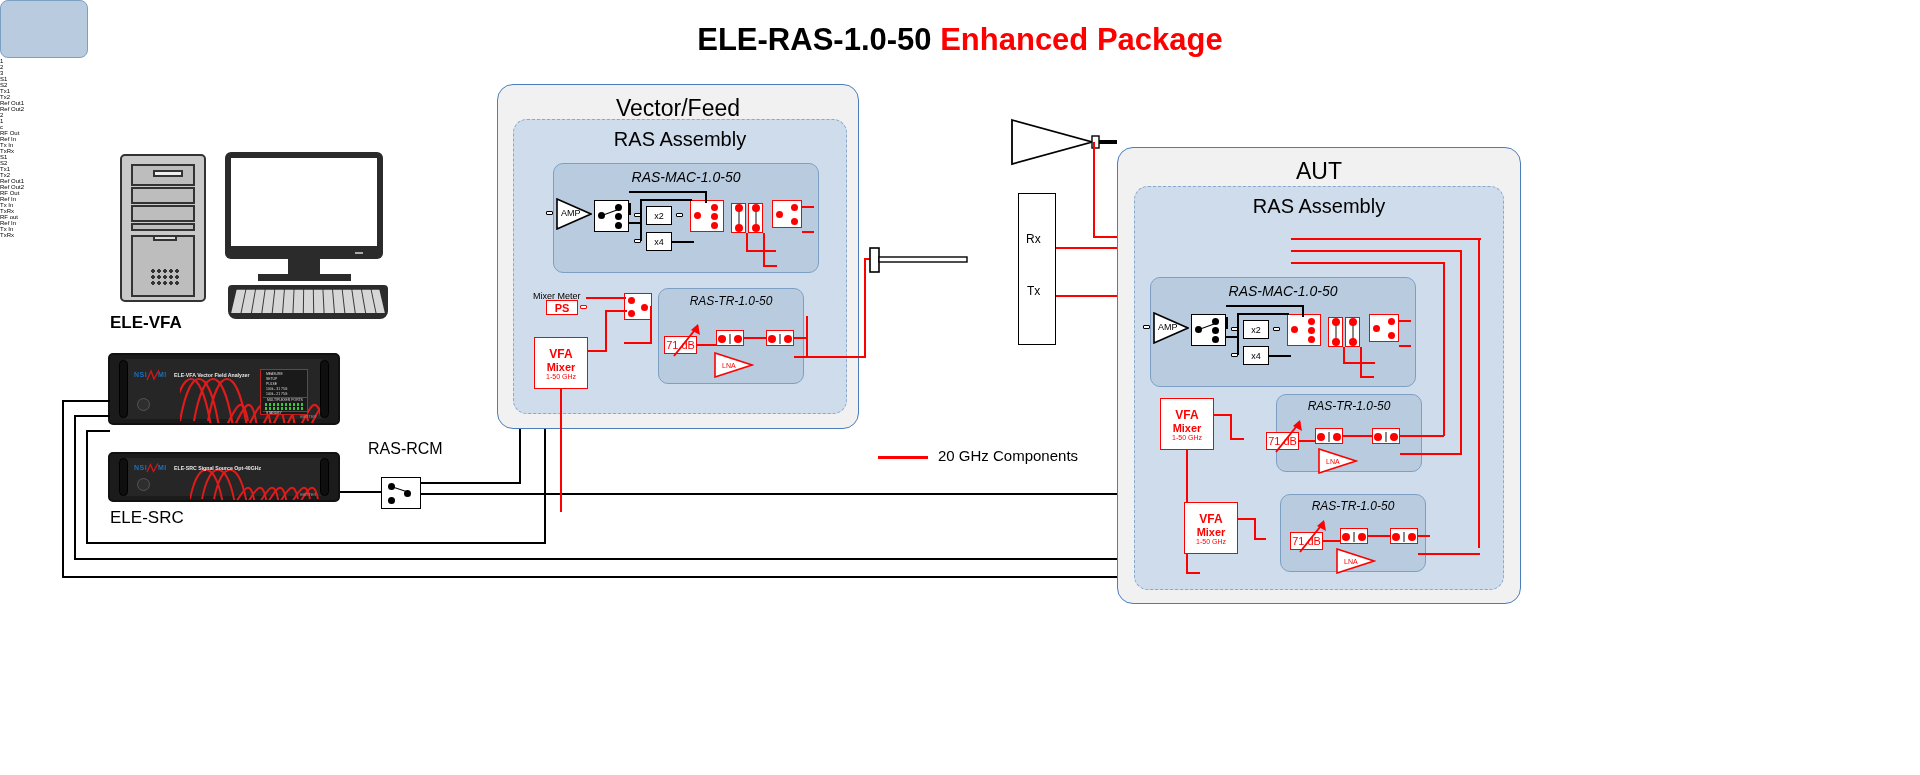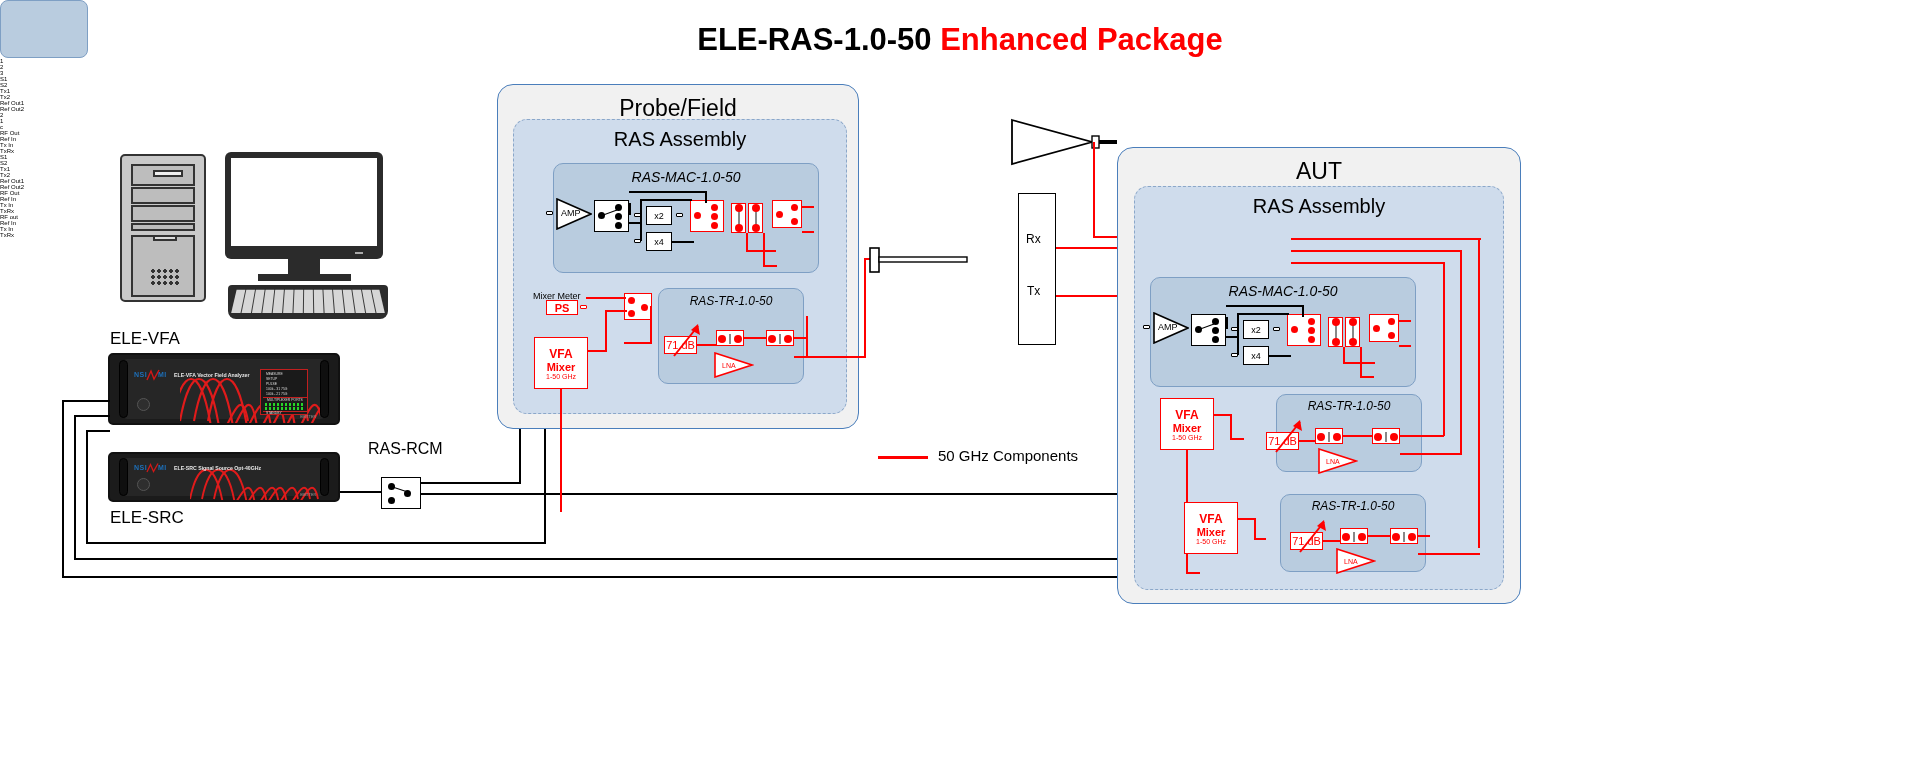--- a/index.html
+++ b/index.html
@@ -255,7 +255,7 @@
   <div class="w" style="left:1120px; top:327px; width:32px; height:2px;"></div>
 
   <div class="abs zone" style="left:497px; top:84px; width:362px; height:345px;">
-    <div class="zone-title" style="top:10px;">Probe/Field</div>
+    <div class="zone-title" style="top:10px;">Vector/Feed</div>
   </div>
 
   <div class="abs assembly" style="left:513px; top:119px; width:334px; height:295px;">

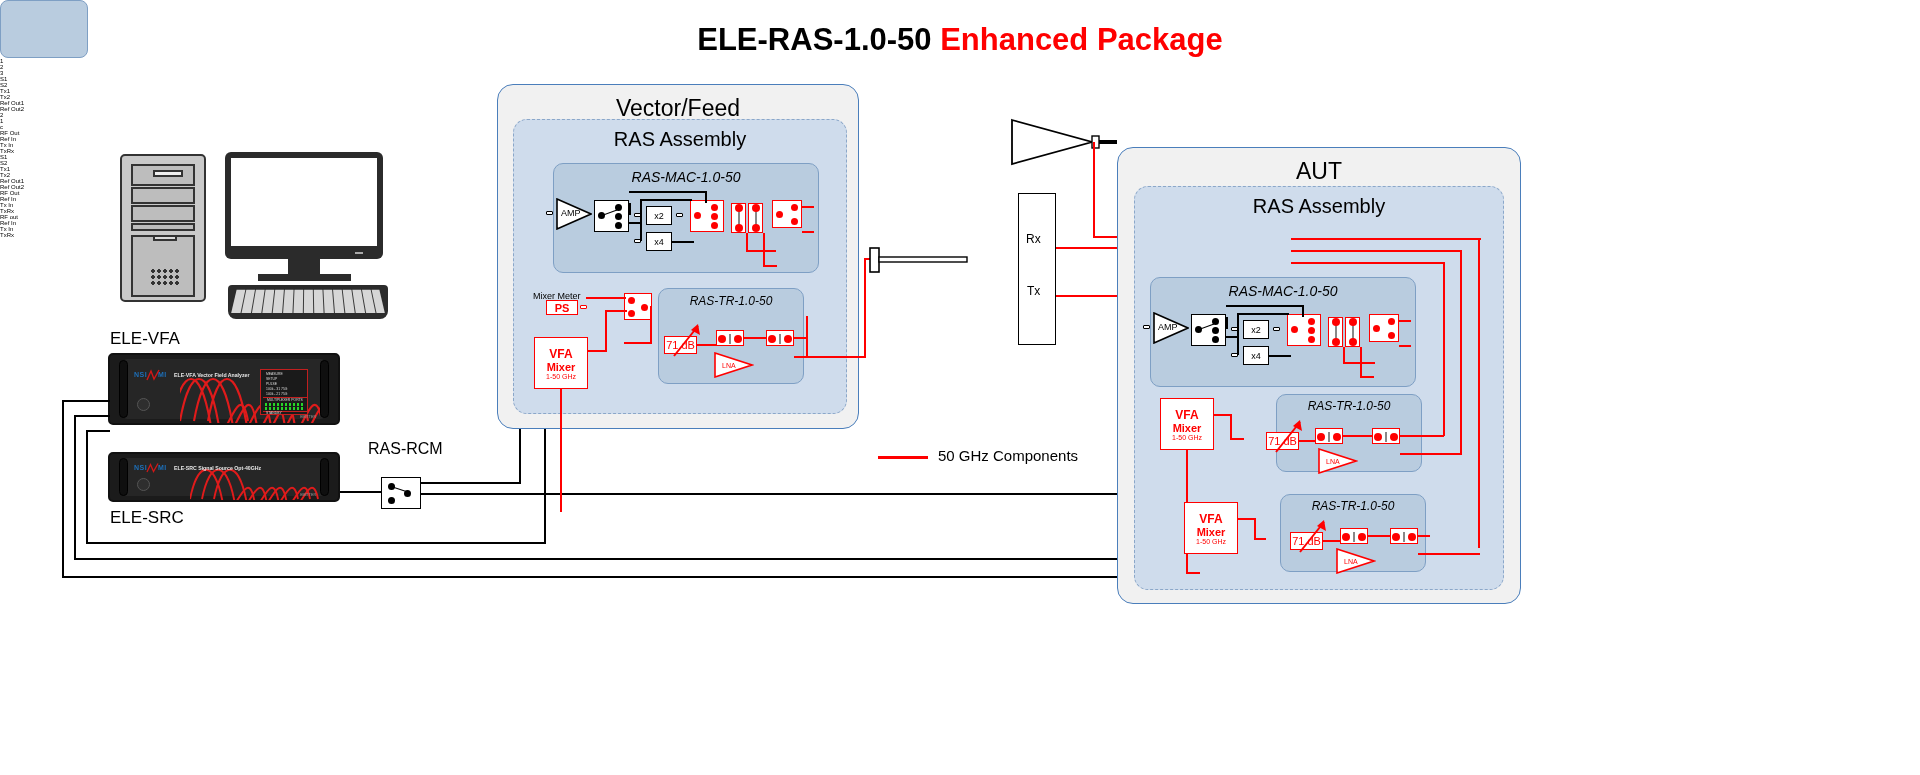--- a/index.html
+++ b/index.html
@@ -155,7 +155,7 @@
       transform:perspective(90px) rotateX(16deg);"></div>
   </div>
 
-  <div class="devlabel" style="left:110px; top:329px;">ELE-VFA</div>
+  <div class="devlabel" style="left:110px; top:313px;font-weight:bold;">ELE-VFA</div>
 
   <div class="rack" style="left:108px; top:353px; width:232px; height:72px;">
     <div class="face"></div>

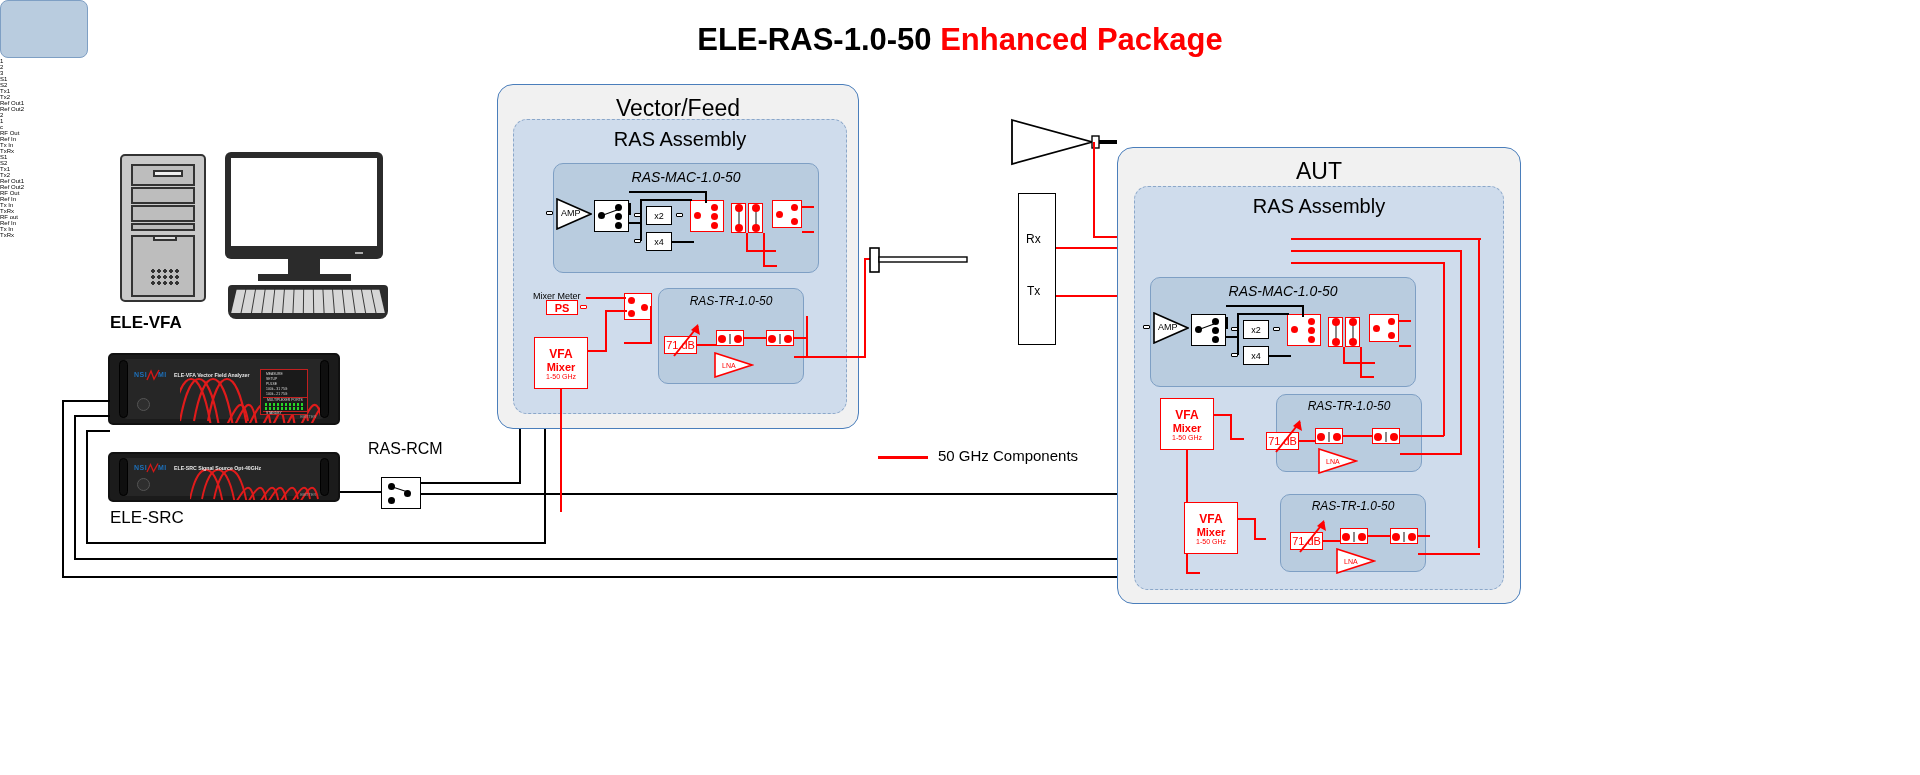--- a/index.html
+++ b/index.html
@@ -407,7 +407,7 @@
   </div>
 
   <div id="legend-line" style="left:878px; top:456px; width:50px;"></div>
-  <div id="legend-text" style="left:938px; top:447px;">50 GHz Components</div>
+  <div id="legend-text" style="left:938px; top:447px;">20 GHz Components</div>
 
   <div class="horn" style="left:1010px; top:118px;">
     <svg width="110" height="48" viewBox="0 0 110 48">

